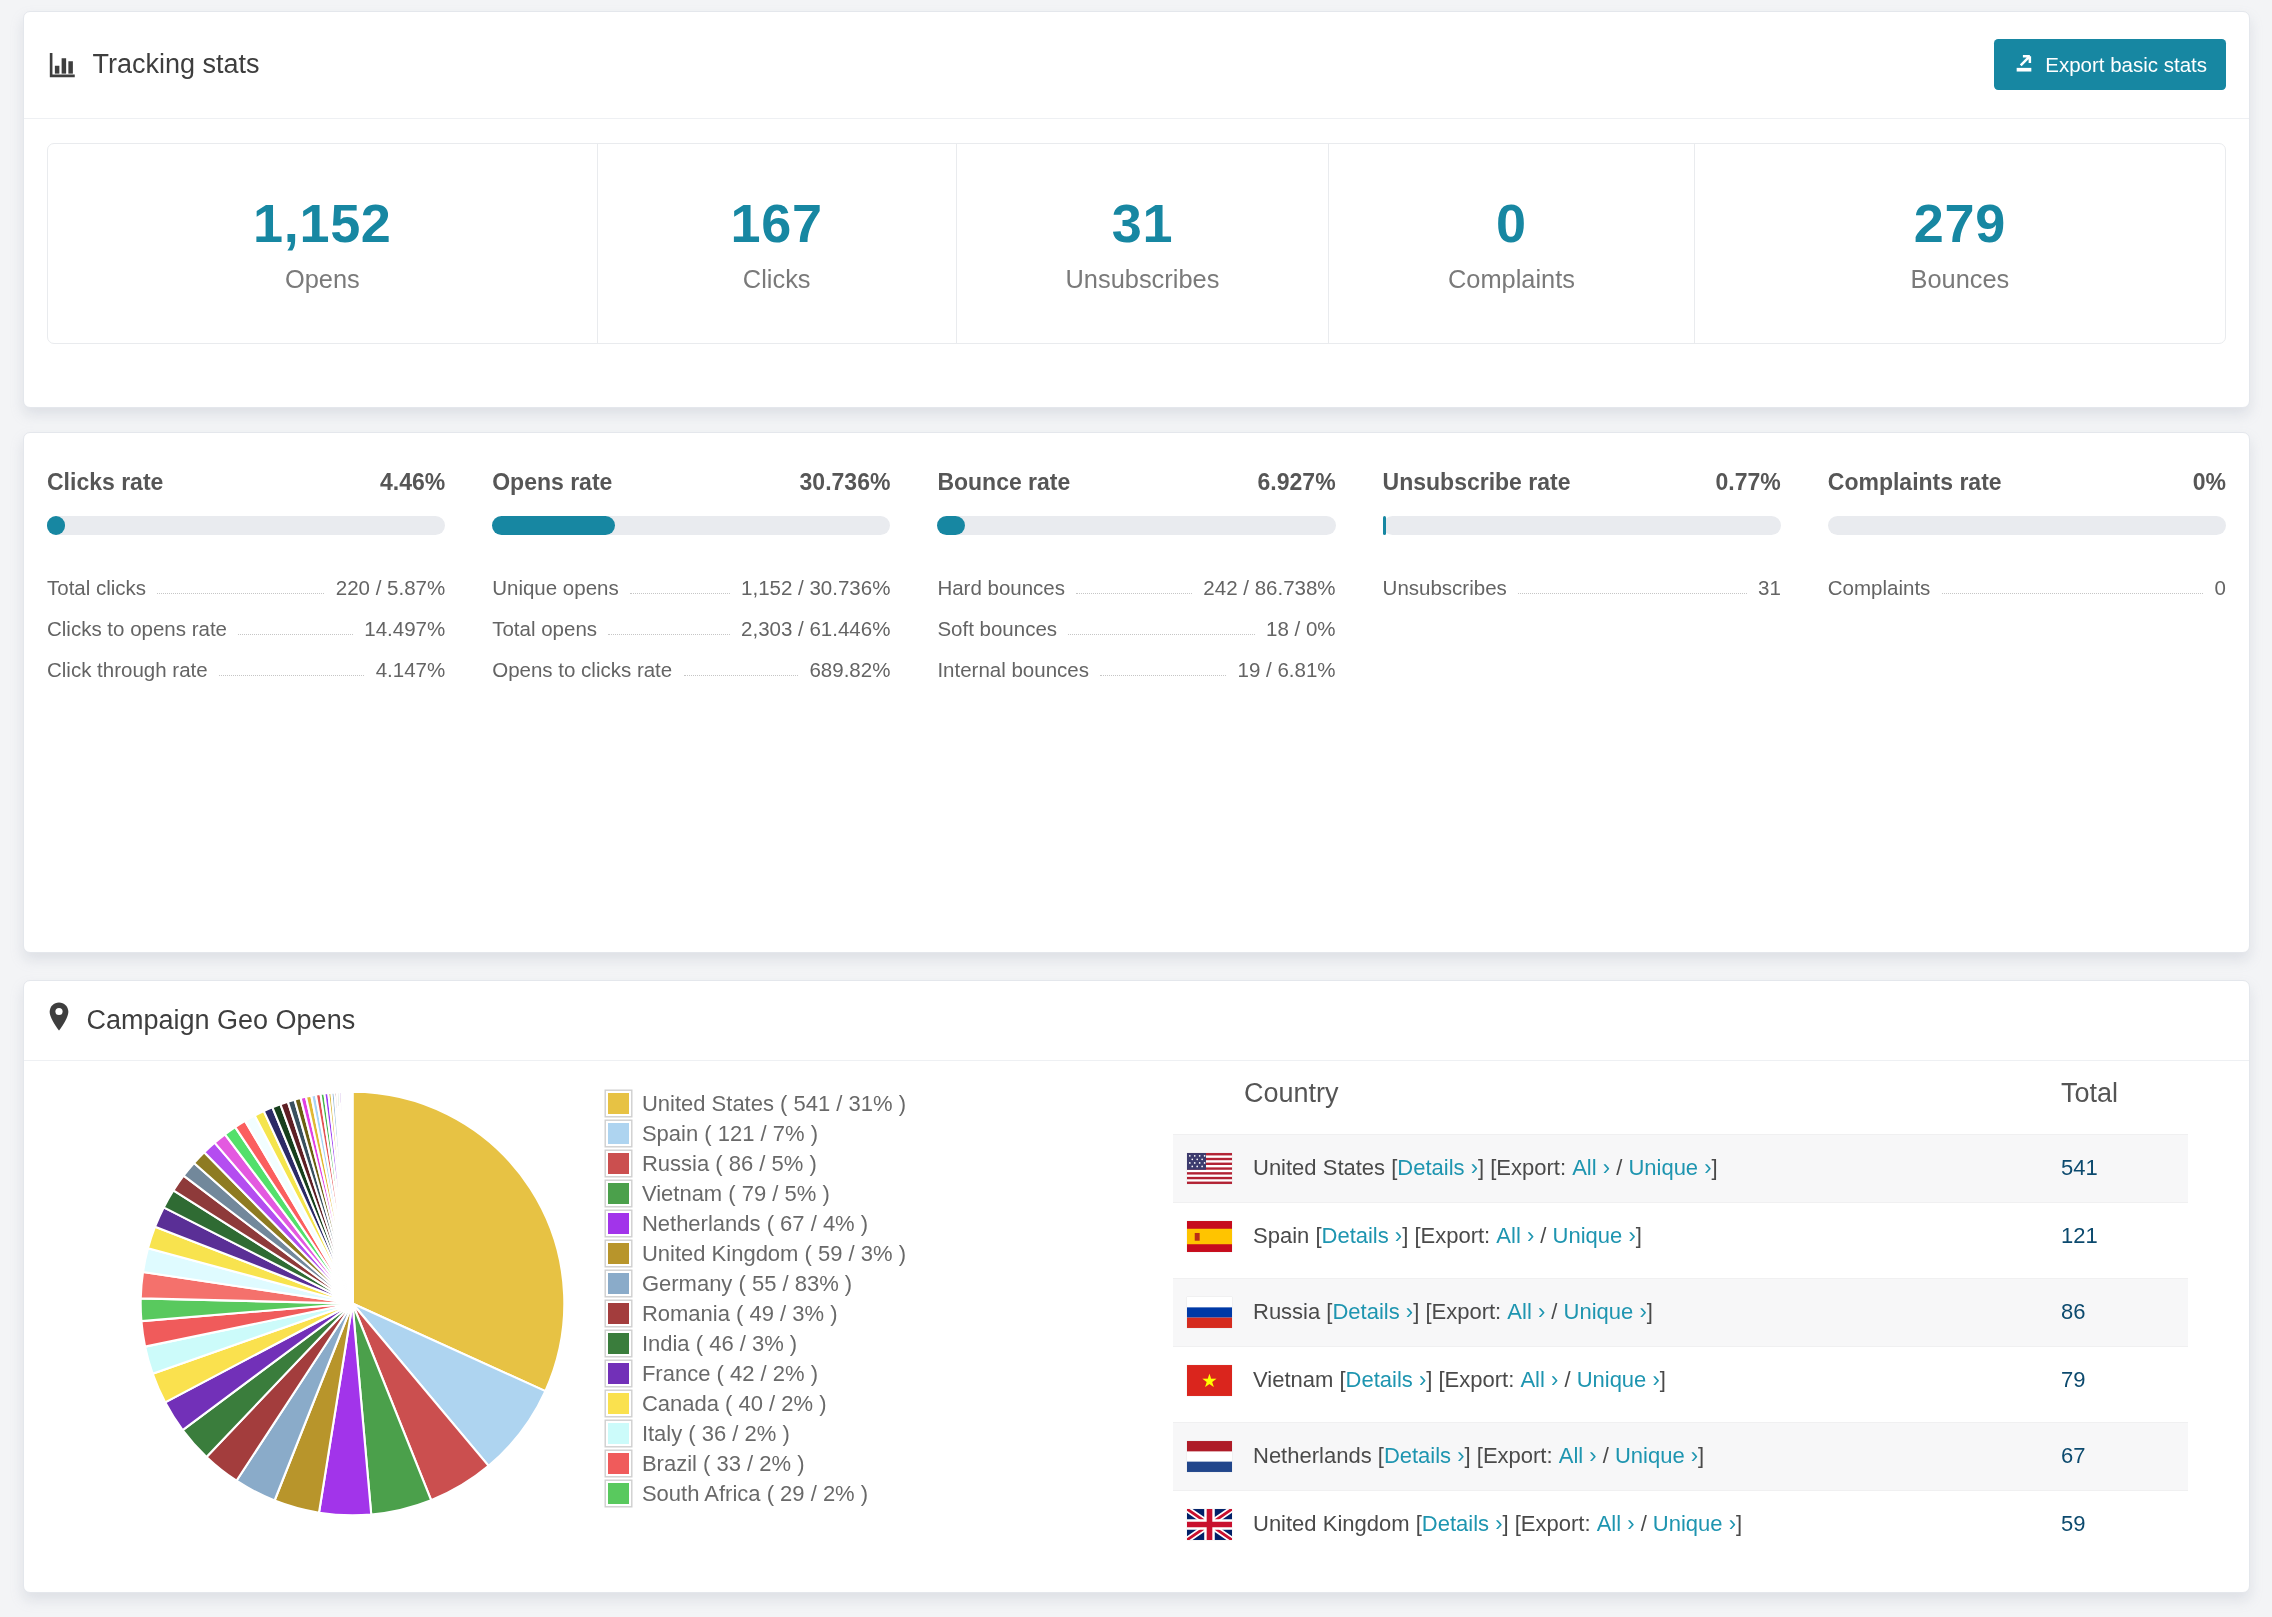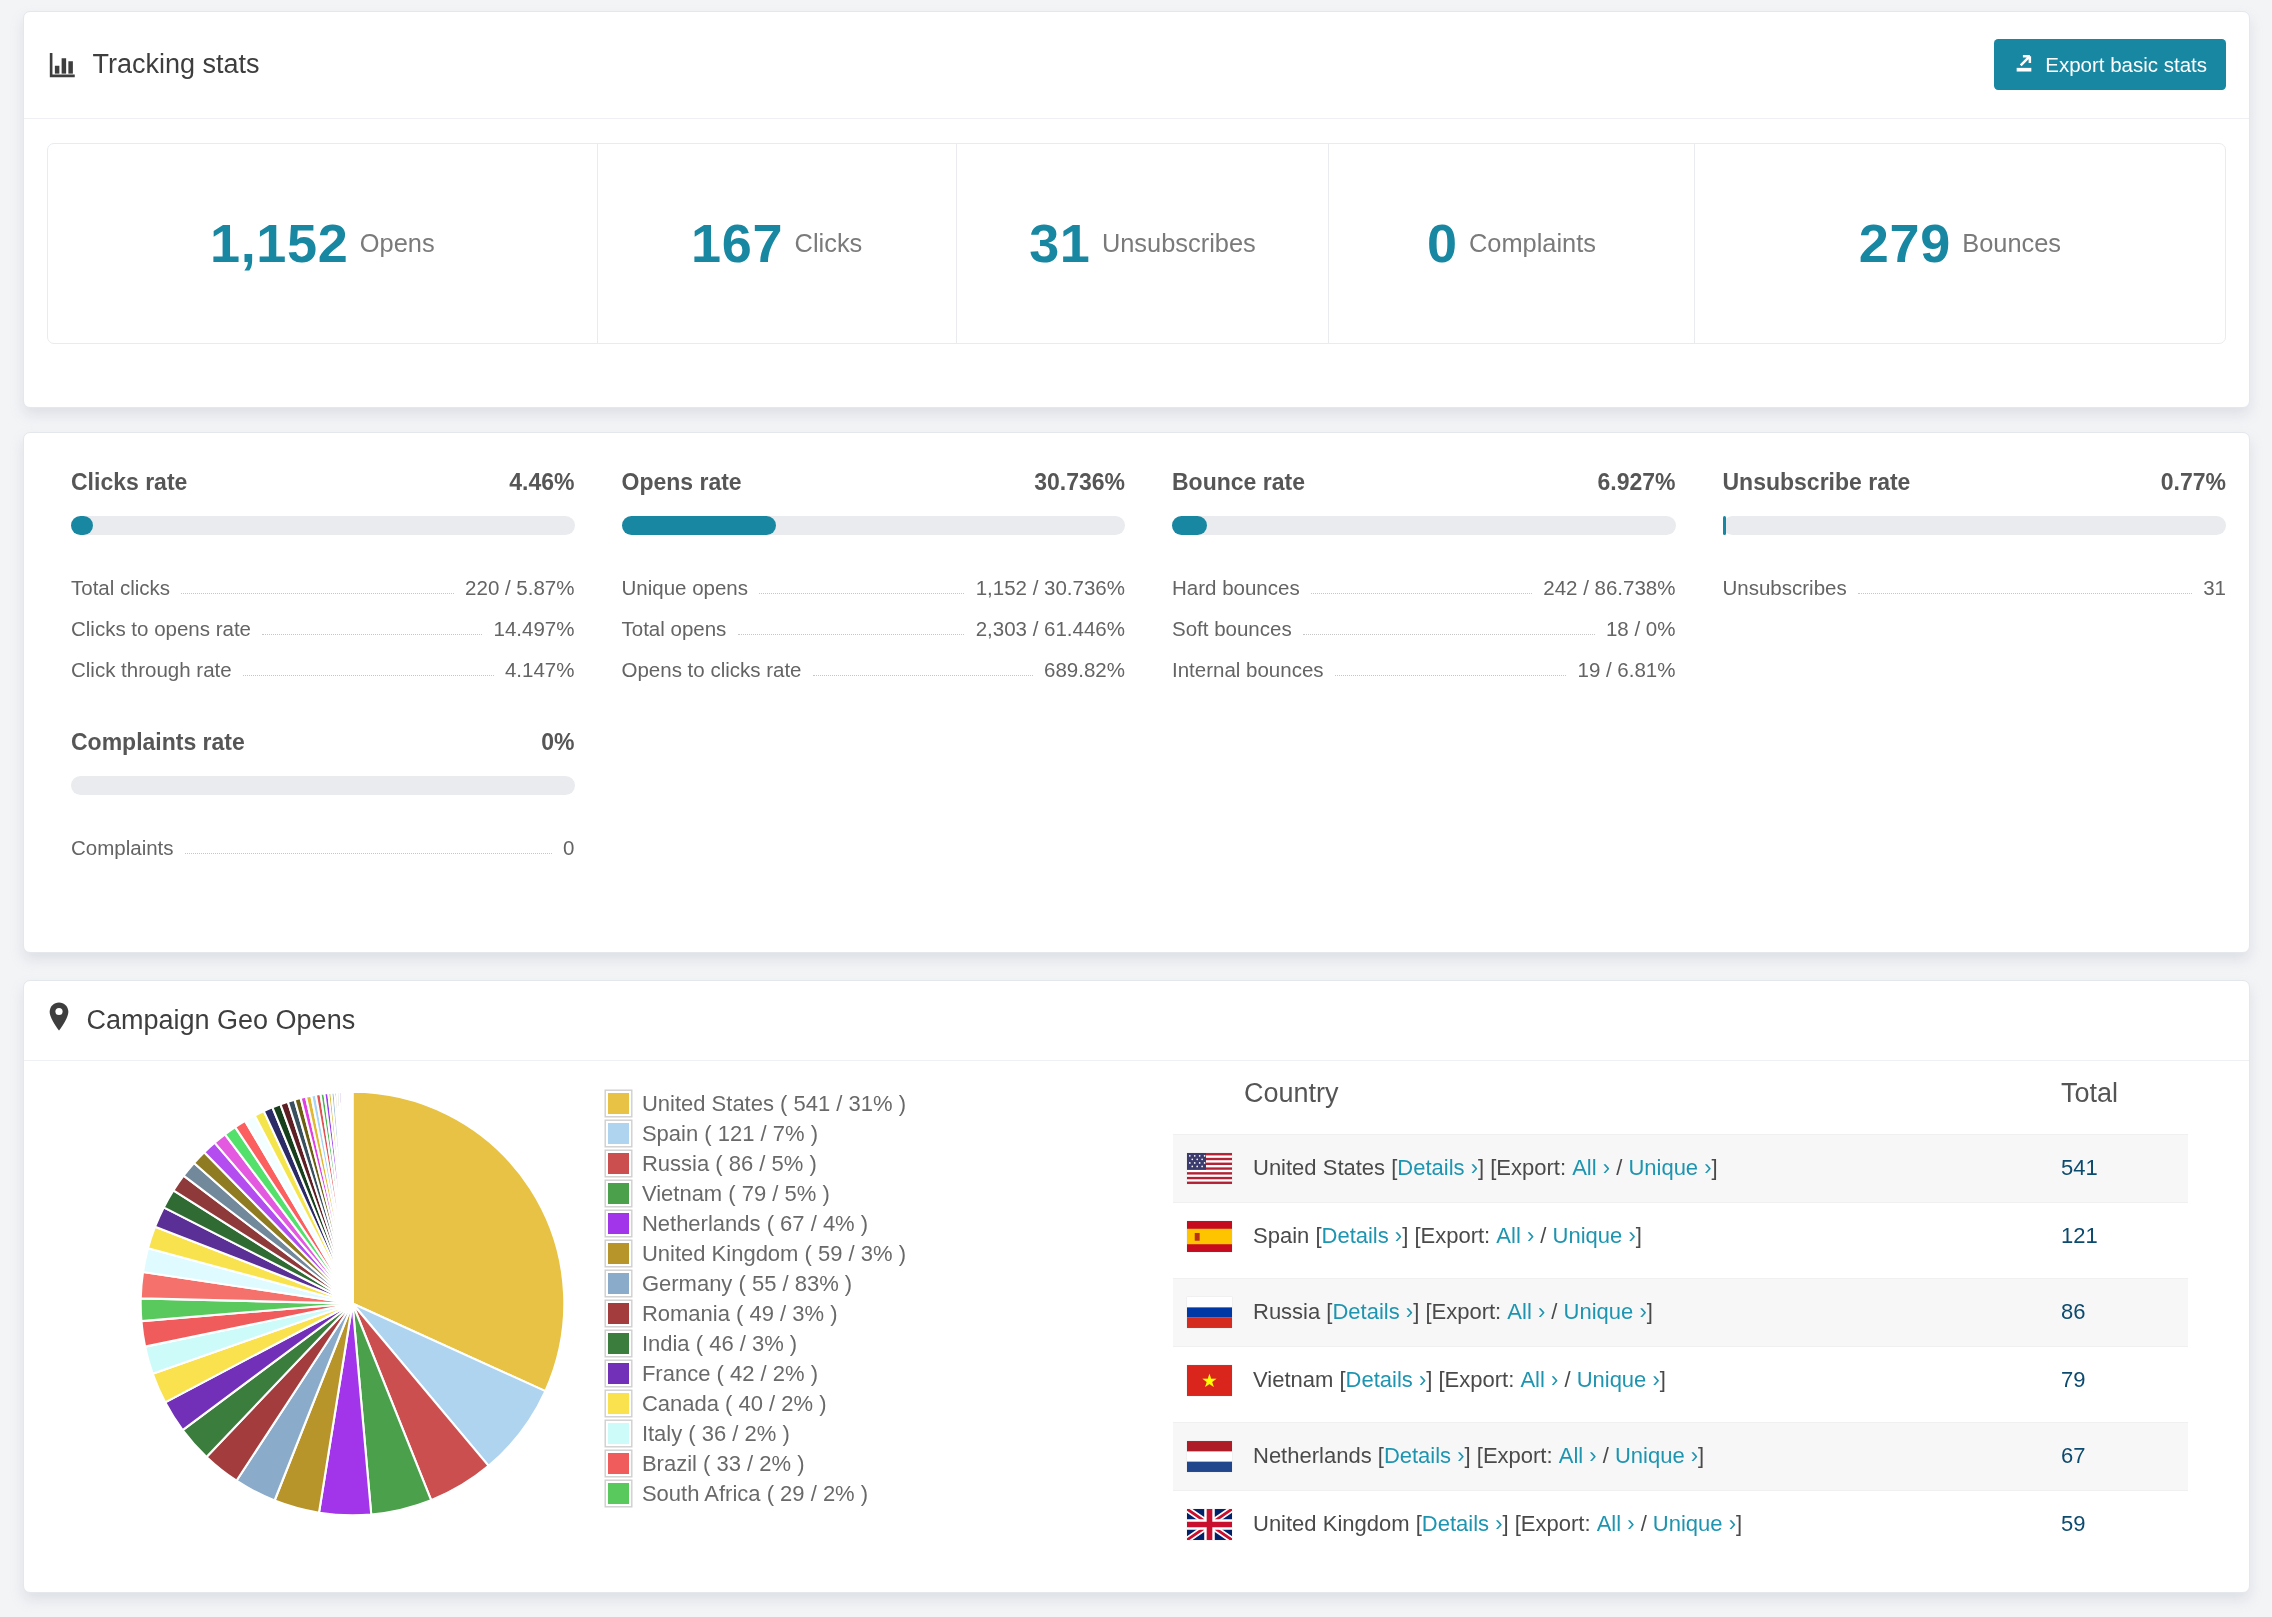--- a/index.html
+++ b/index.html
@@ -36,7 +36,7 @@
     border:1.4px solid #e9ebee; border-radius:7px;
     display:flex; overflow:hidden;
   }
-  .sum-box { display:flex; flex-direction:row; align-items:center; justify-content:center; gap:11.3px; box-sizing:border-box; }
+  .sum-box { display:flex; flex-direction:column; align-items:center; justify-content:center; gap:11.3px; box-sizing:border-box; }
   .sum-box + .sum-box { border-left:1.4px solid #e9ebee; }
   .sum-value { font-size:54px; font-weight:bold; letter-spacing:0.7px; }
   .sum-label { font-size:25.4px; color:#7a7a7a; }

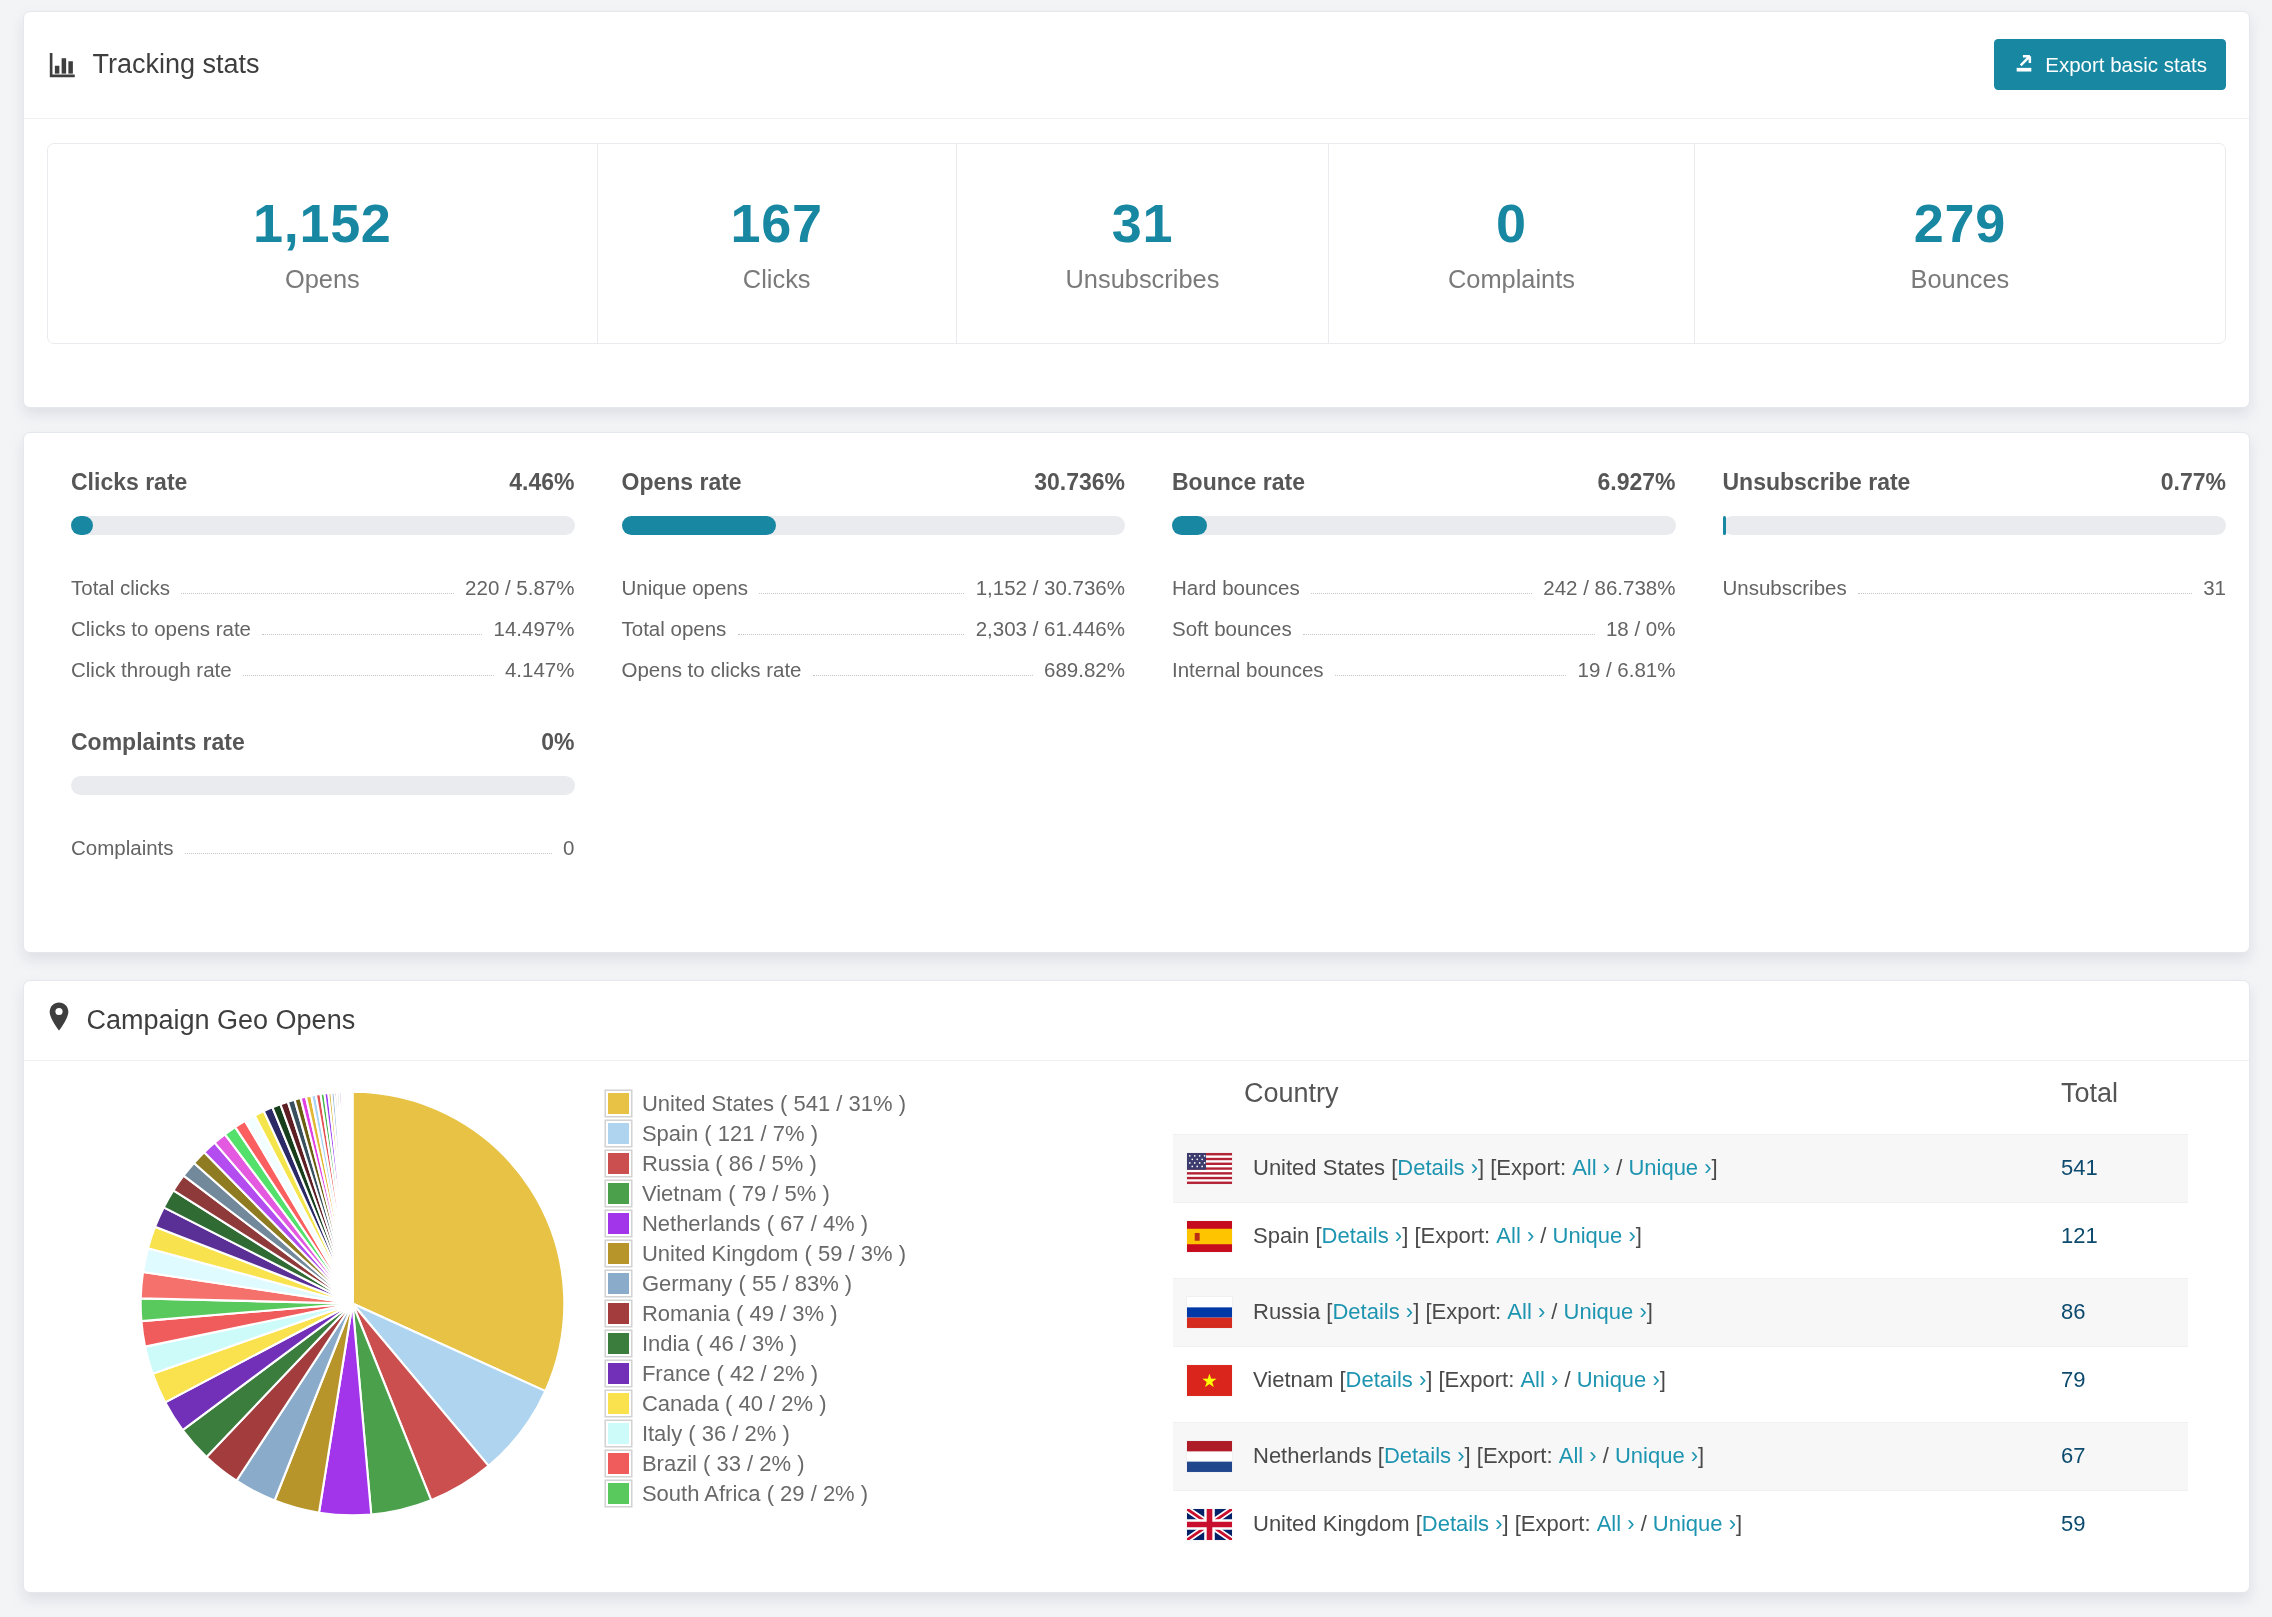--- a/index.html
+++ b/index.html
@@ -42,7 +42,7 @@
   .sum-label { font-size:25.4px; color:#7a7a7a; }
   
   #card-rates { margin-top:24px; height:521px; padding:34px 23px 0; }
-  #rates-grid { display:grid; grid-template-columns:1fr 1fr 1fr 1fr; column-gap:47px; row-gap:45px;margin-left:24px; }
+  #rates-grid { display:grid; grid-template-columns:1fr 1fr 1fr 1fr 1fr; column-gap:47px; row-gap:45px; }
   .rate-head { display:flex; justify-content:space-between; align-items:baseline; font-size:23px; font-weight:bold; color:#565656; line-height:31px; margin-bottom:18.4px; }
   .bar { height:19px; background:#e9ebef; border-radius:10px; margin-bottom:24px; }
   .fill { height:100%; border-radius:10px; }

